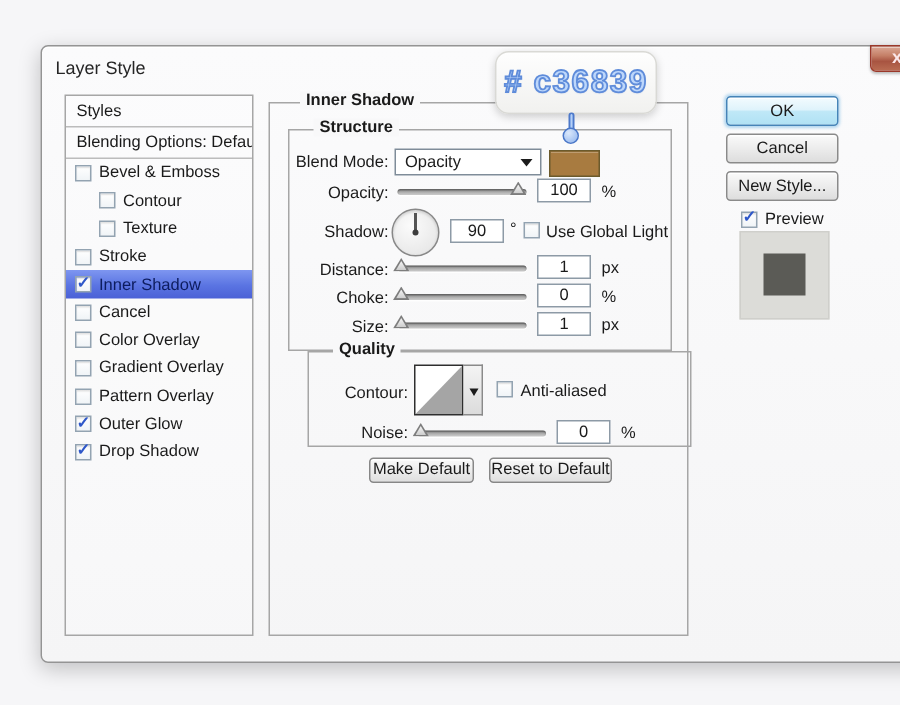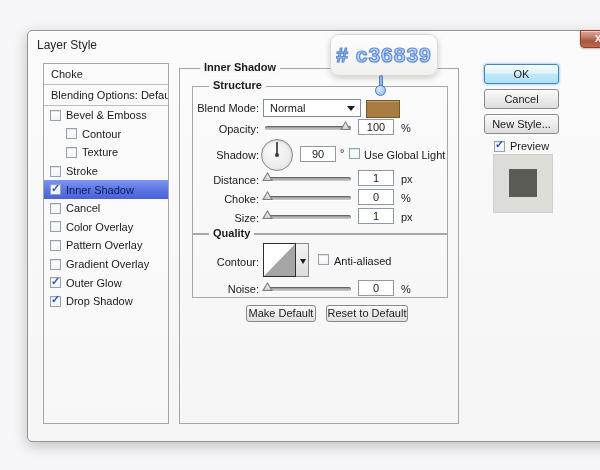--- a/index.html
+++ b/index.html
@@ -188,7 +188,7 @@
   </div>
 
   <div class="sidebar" id="sidebar">
-      <div class="side-item side-sep"><span class="side-label">Choke</span></div>
+      <div class="side-item side-sep"><span class="side-label">Styles</span></div>
       <div class="side-item side-sep"><span class="side-label">Blending Options: Default</span></div>
       <div class="check-row">
         <span class="cb"></span>

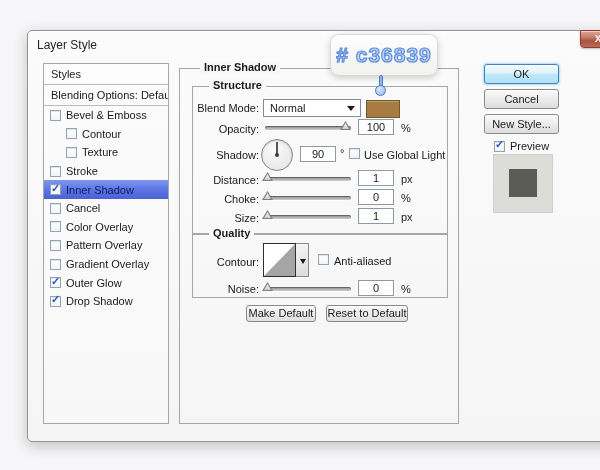--- a/index.html
+++ b/index.html
@@ -244,7 +244,7 @@
 
       <span class="flabel" style="top:15px;">Blend Mode:</span>
       <div class="dropdown">
-        <span>Normal</span>
+        <span>Opacity</span>
         <span class="dd-arrow"></span>
       </div>
       <div class="swatch" style="background: rgb(168, 123, 64);"></div>

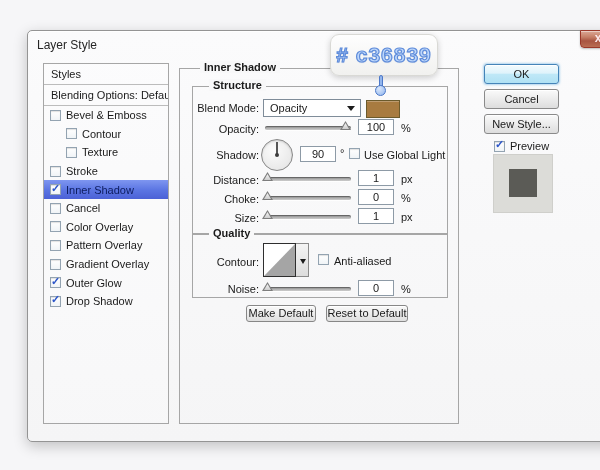--- a/index.html
+++ b/index.html
@@ -66,7 +66,7 @@
   }
   .fieldset { position:absolute; border:1px solid #a6a6a6; }
   #structure { left:12px; top:17px; width:256px; height:148px; }
-  #quality   { left:12px; top:165px; width:256px; height:64px; }
+  #quality   { left:25px; top:165px; width:256px; height:64px; }
 
   .flabel { position:absolute; left:0; width:66px; text-align:right; white-space:nowrap; }
   .unit   { position:absolute; white-space:nowrap; }

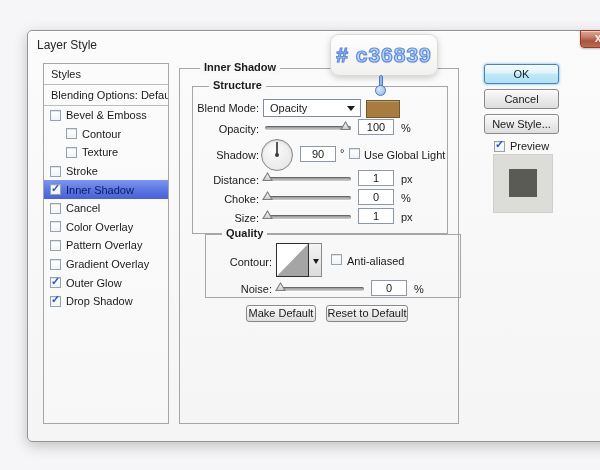--- a/index.html
+++ b/index.html
@@ -220,11 +220,11 @@
       </div>
       <div class="check-row">
         <span class="cb"></span>
+        <span class="side-label">Gradient Overlay</span>
+      </div>
+      <div class="check-row">
+        <span class="cb"></span>
         <span class="side-label">Pattern Overlay</span>
-      </div>
-      <div class="check-row">
-        <span class="cb"></span>
-        <span class="side-label">Gradient Overlay</span>
       </div>
       <div class="check-row">
         <span class="cb checked"></span>

